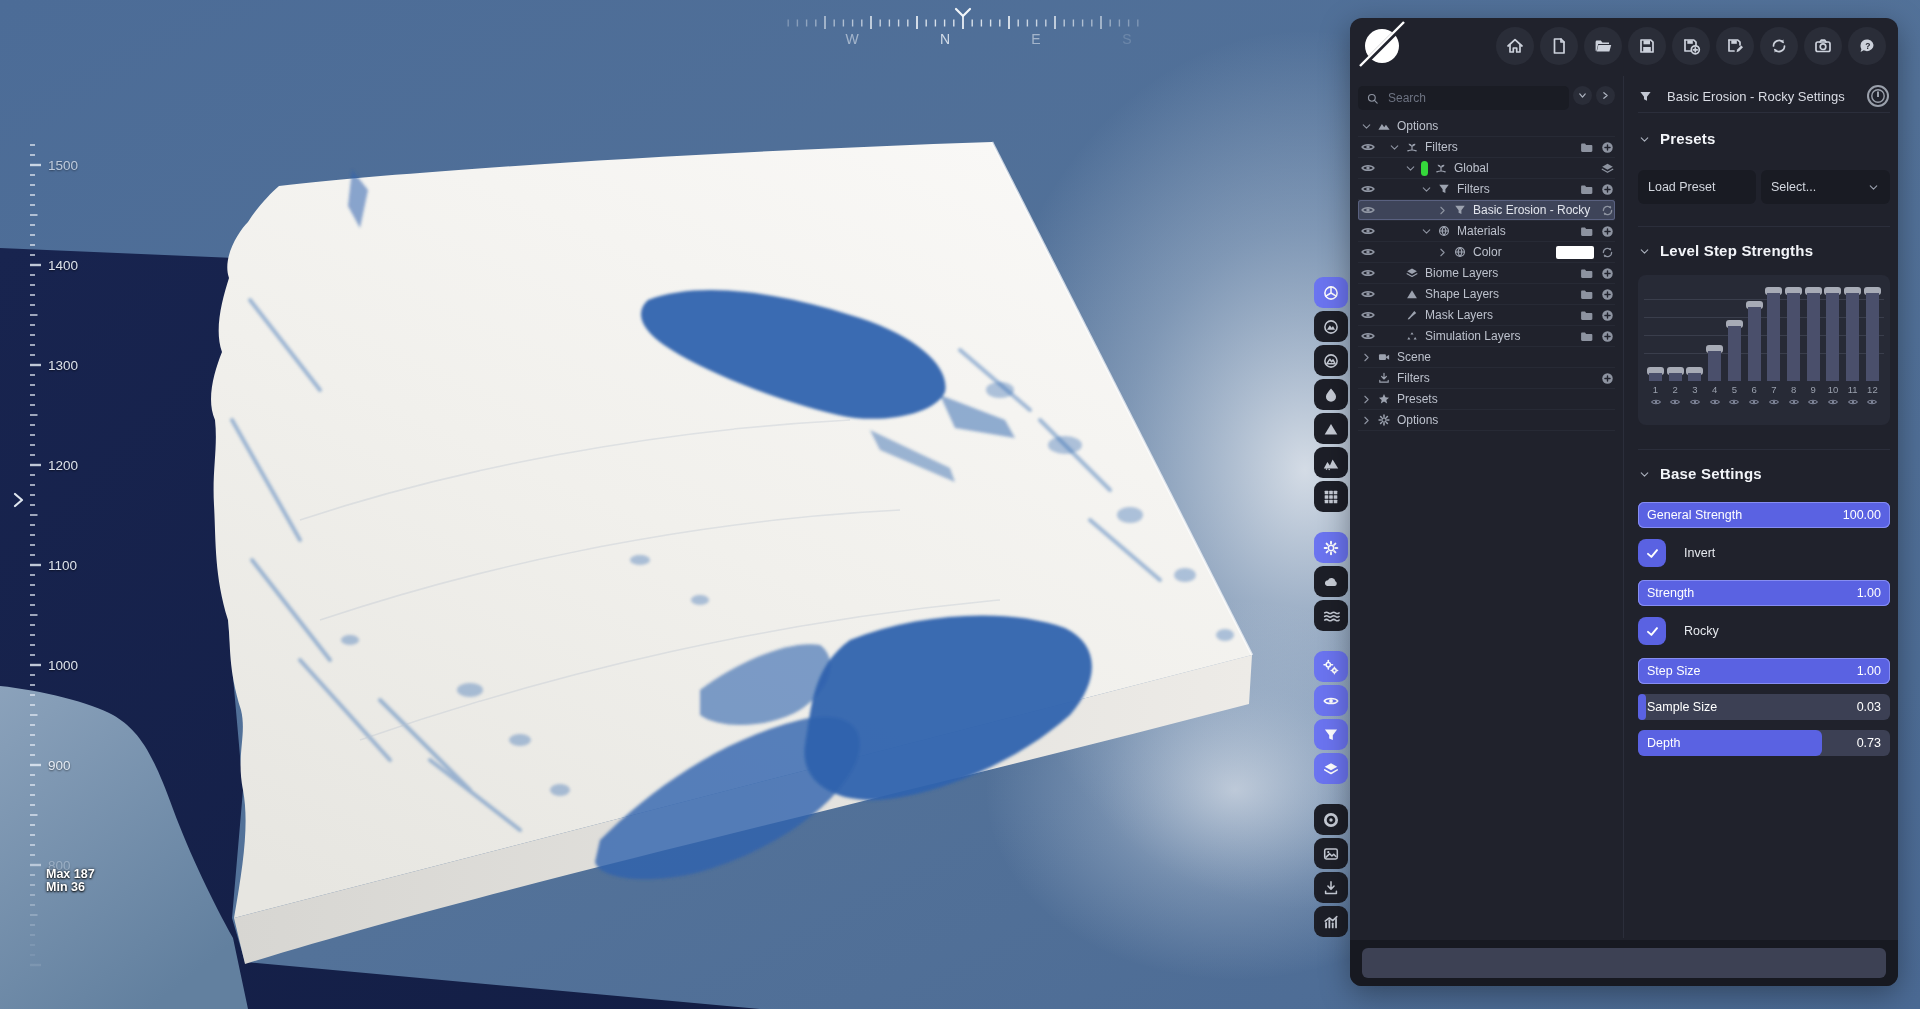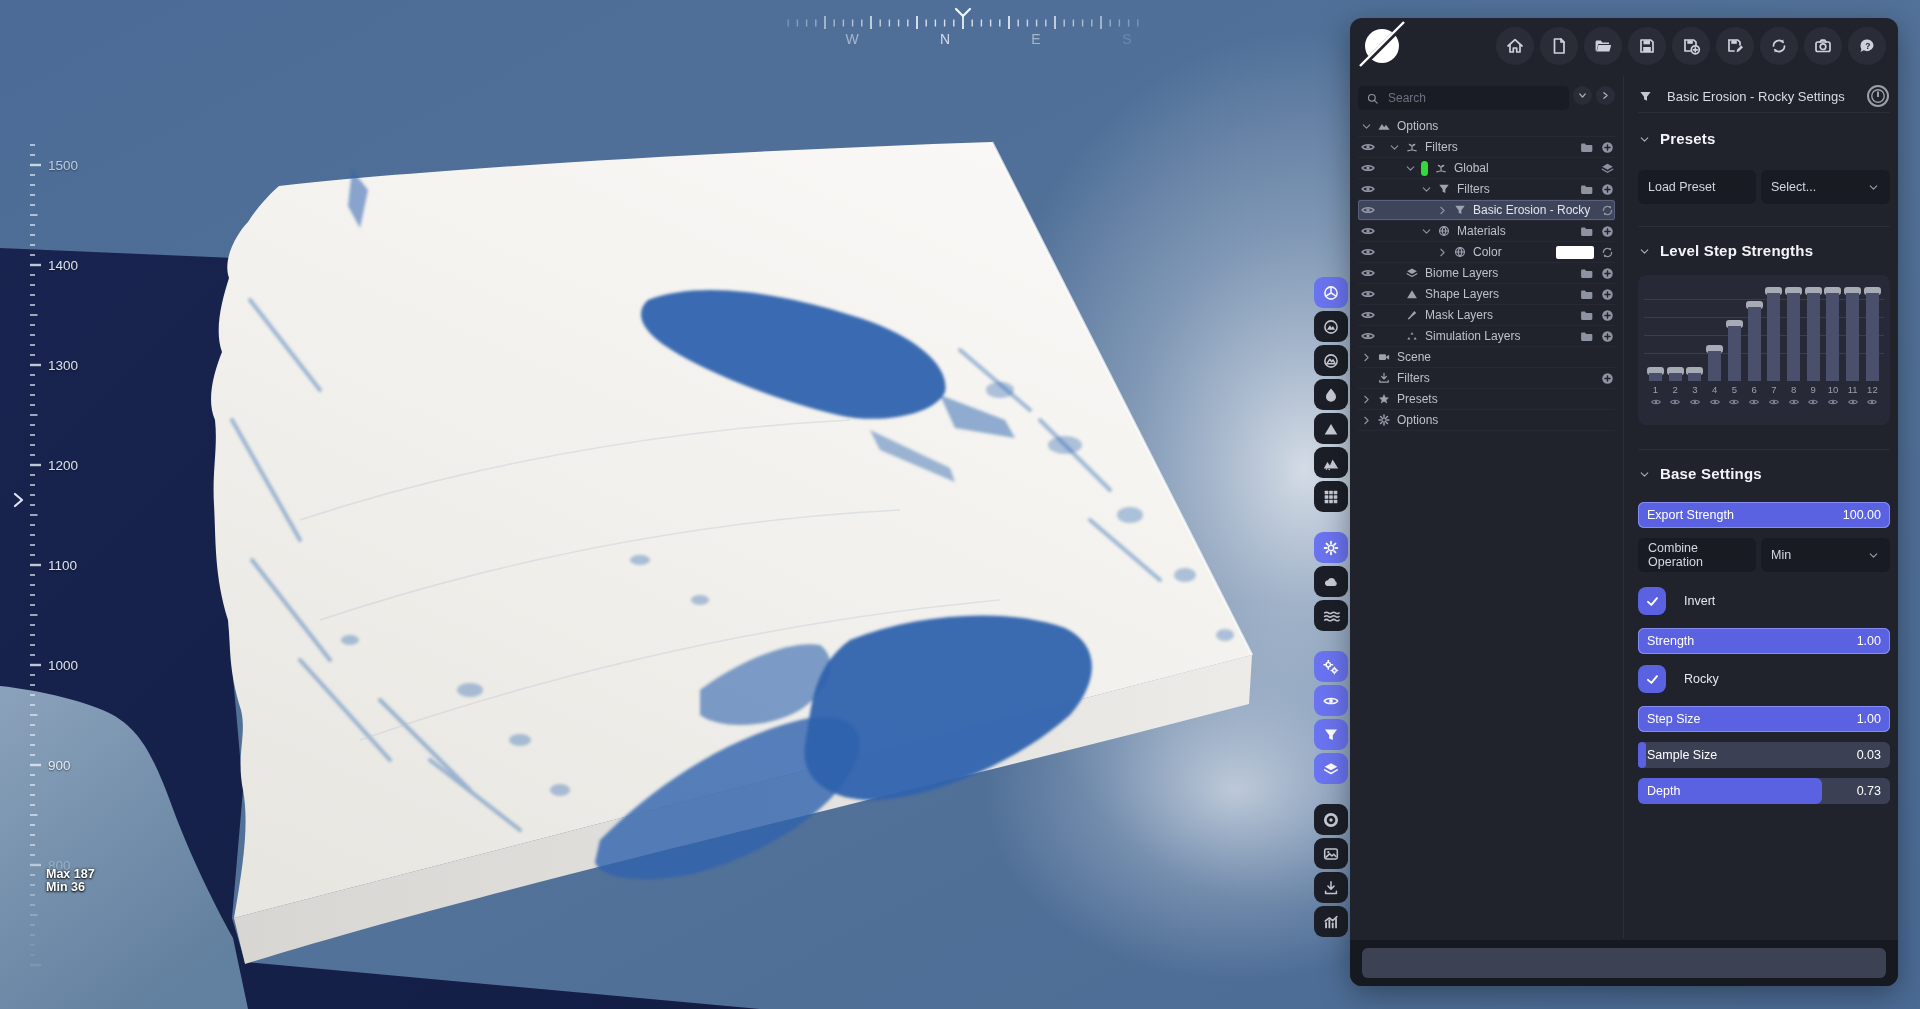--- a/index.html
+++ b/index.html
@@ -1180,7 +1180,7 @@
         <div id="baseControls" style="margin-top:20px;">
             <div class="slider full">
               <div class="fill" style="width:100.0%"></div>
-        <span class="lab">Export Strength</span>
+        <span class="lab">General Strength</span>
         <span class="val">100.00</span>
             </div>
             <div class="two-box dd-row">

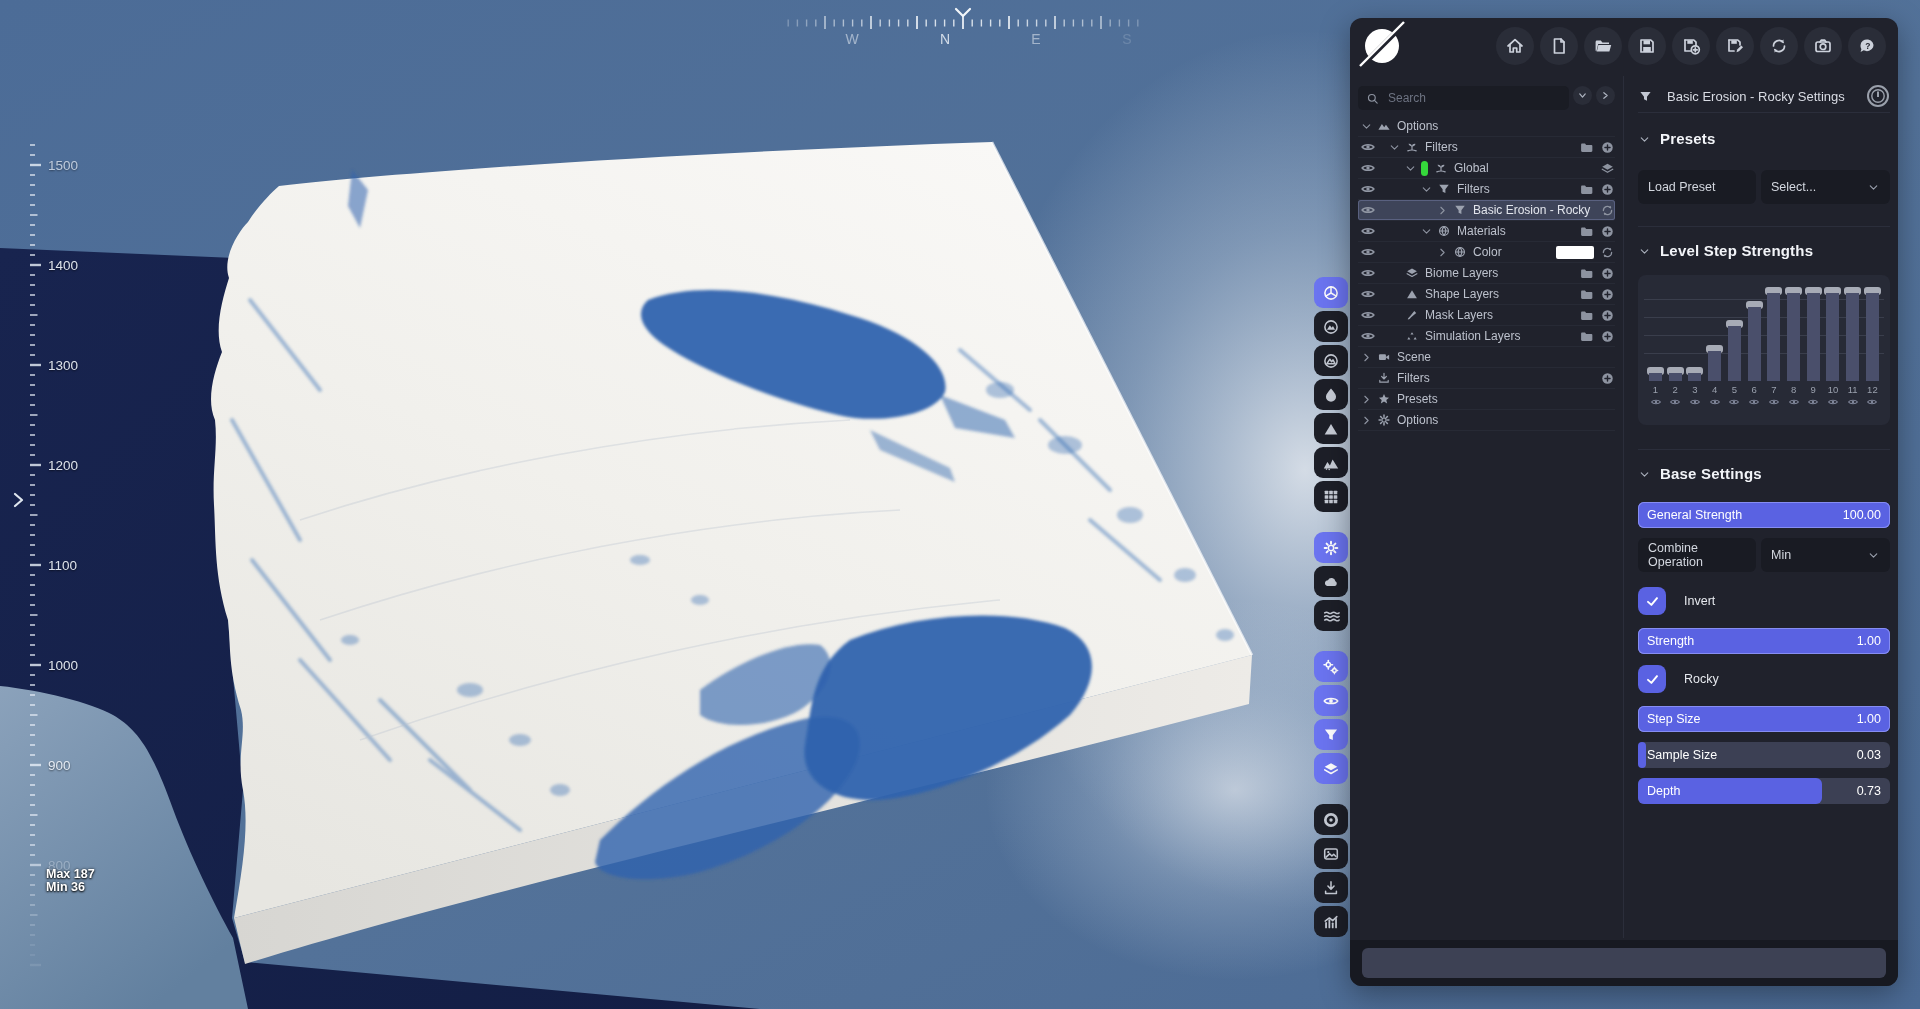--- a/index.html
+++ b/index.html
@@ -1183,15 +1183,6 @@
         <span class="lab">General Strength</span>
         <span class="val">100.00</span>
             </div>
-            <div class="two-box dd-row">
-              <div class="box lab">Combine Operation</div>
-        <div class="box val">
-          <span>Min</span>
-          <span class="dd-chev"><svg viewBox="0 0 20 20" width="100%" height="100%">
-                    <polyline points="5,7.5 10,12.5 15,7.5" fill="none" stroke="currentColor" stroke-width="1.7" stroke-linecap="round" stroke-linejoin="round"></polyline>
-                  </svg></span>
-        </div>
-            </div>
             <div class="chk-row">
               <span class="chk">
                 <svg viewBox="0 0 20 20" width="100%" height="100%">

